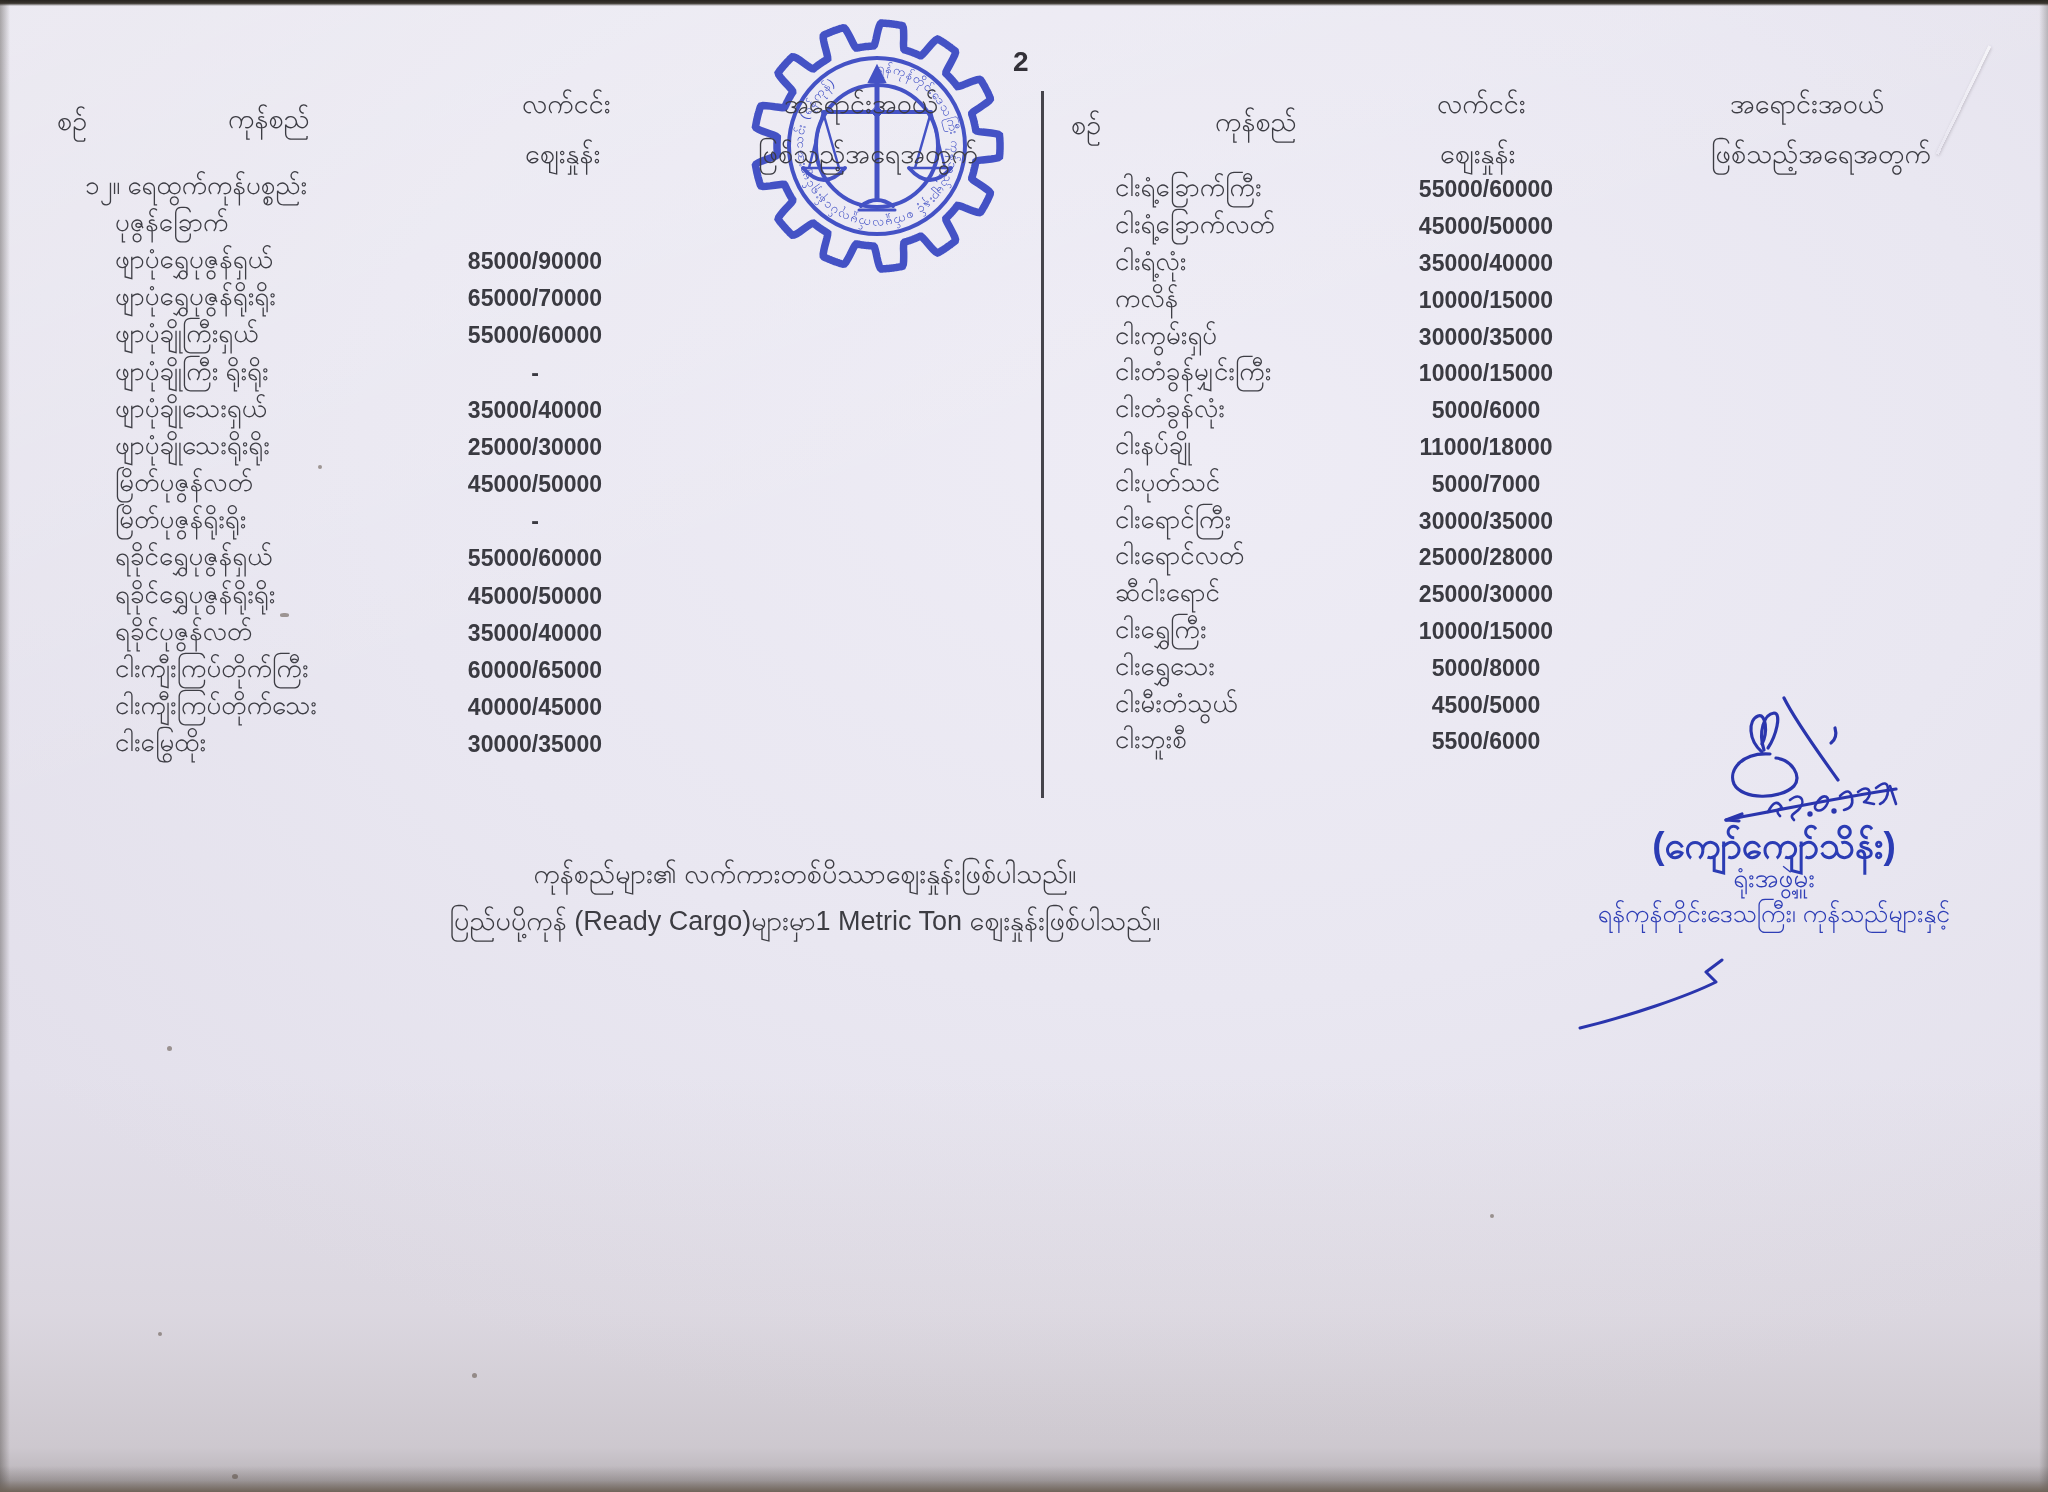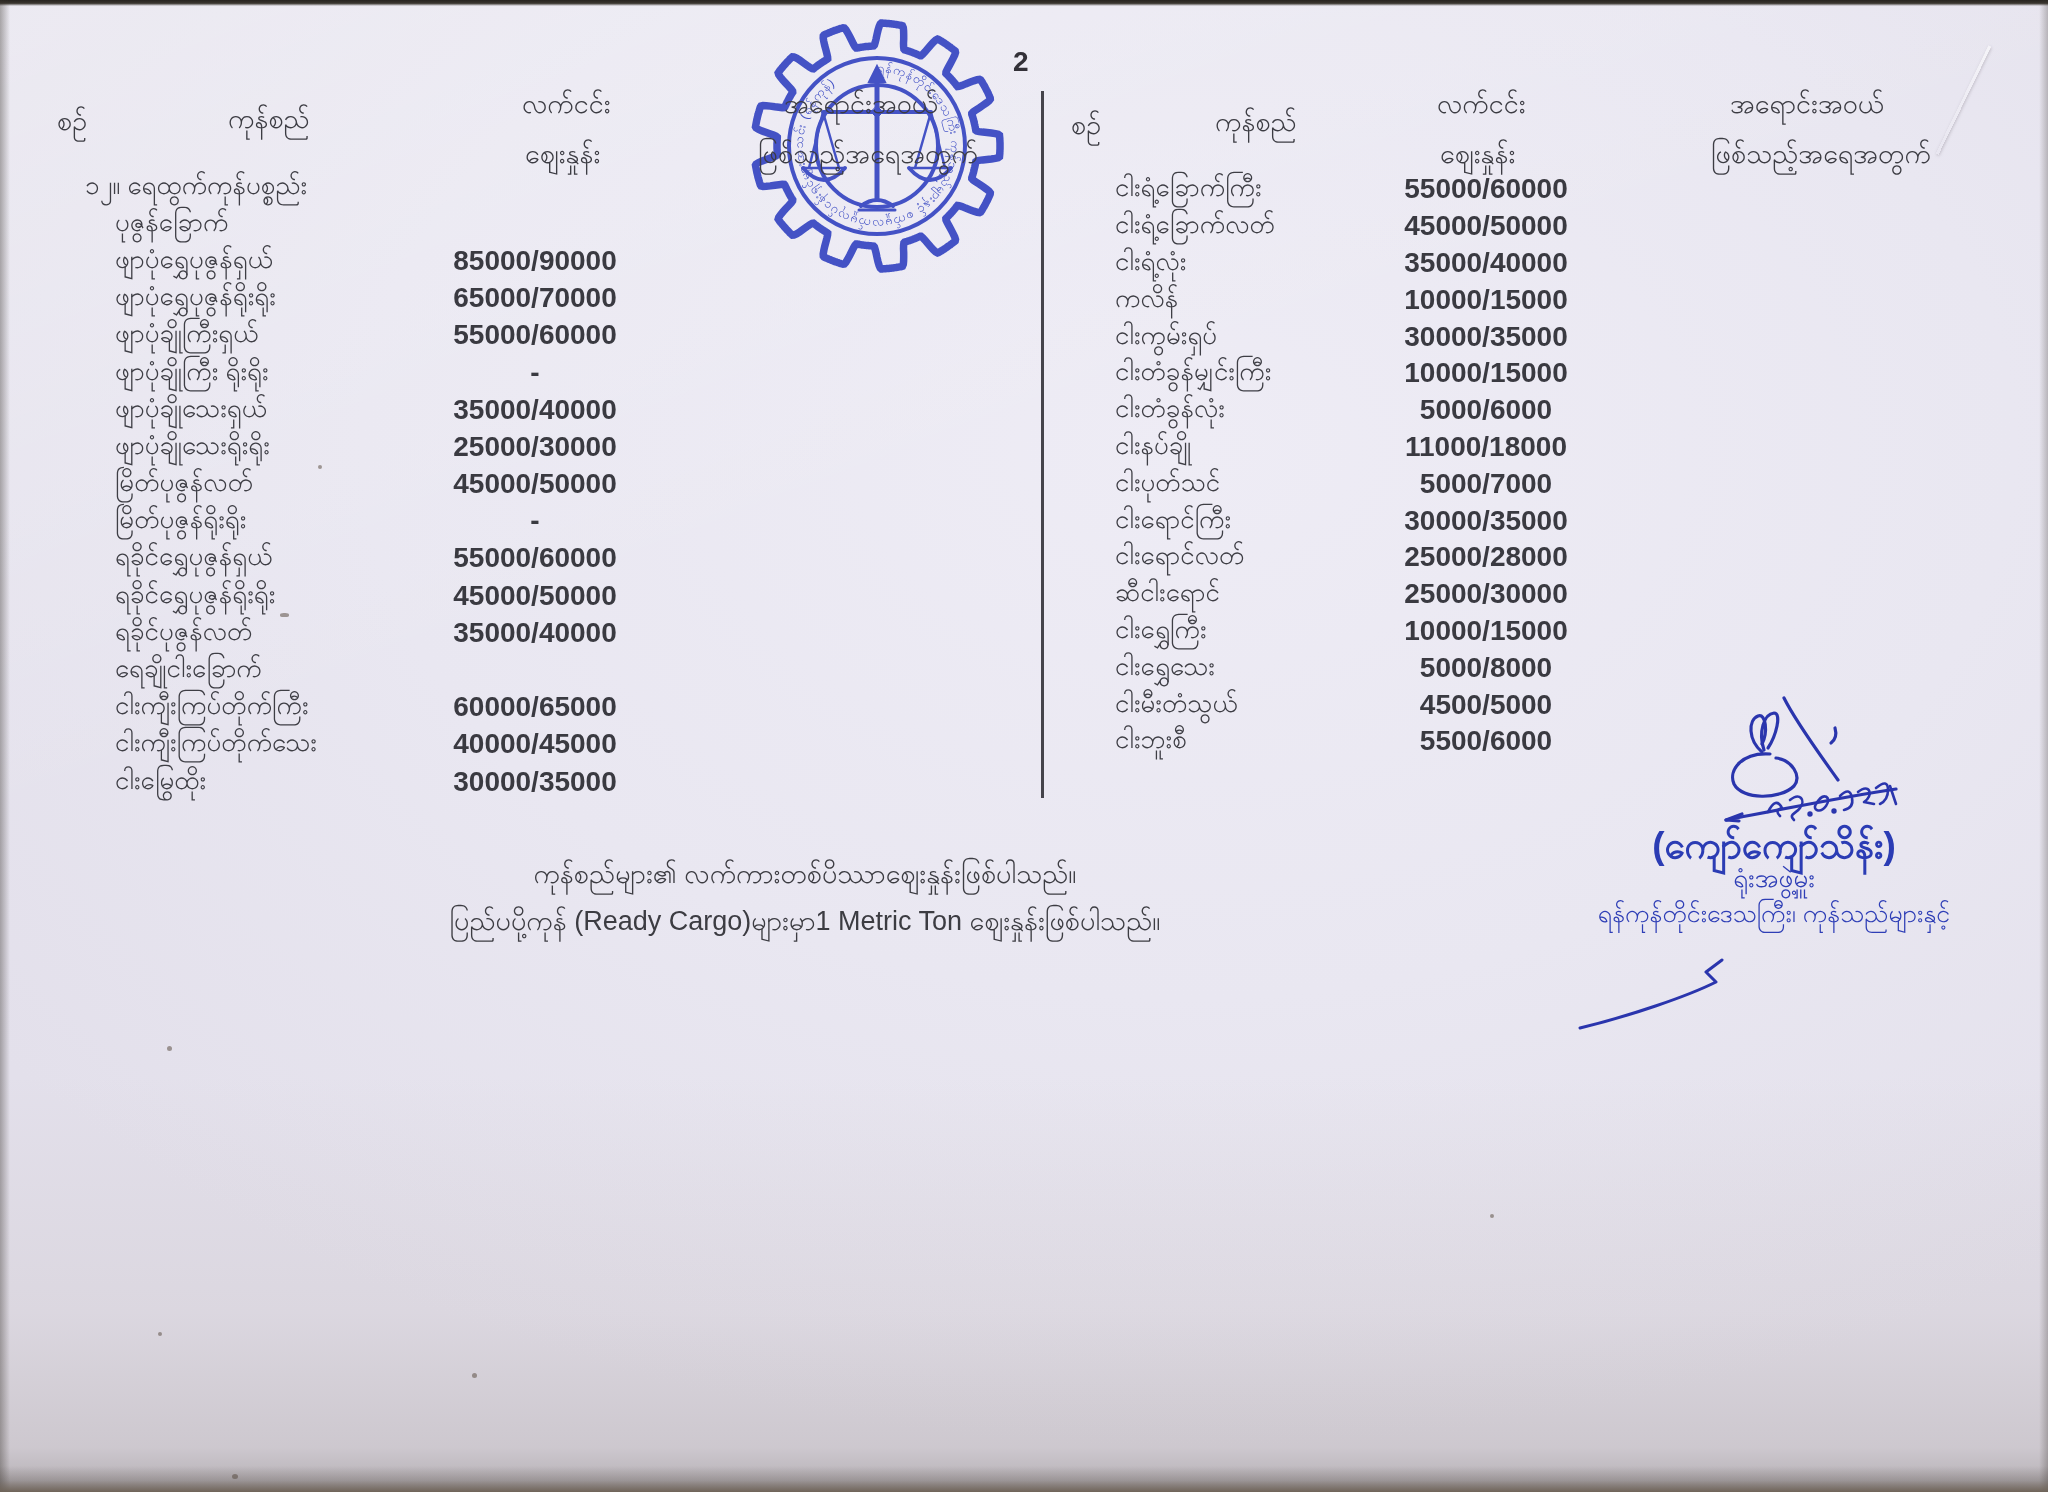--- a/index.html
+++ b/index.html
@@ -43,7 +43,7 @@
   .t-left .row.section .nm{left:0;}
   .t-right .row .nm{left:0;}
   .row .pr{position:absolute;top:50%;transform:translateY(-50%);
-    width:200px;text-align:center;font-size:28px;font-weight:600;color:#3a3a41;}
+    width:200px;text-align:center;font-size:23px;font-weight:600;color:#3a3a41;}
   .t-left .row .pr{left:350px;}
   .t-right .row .pr{left:271px;}
 

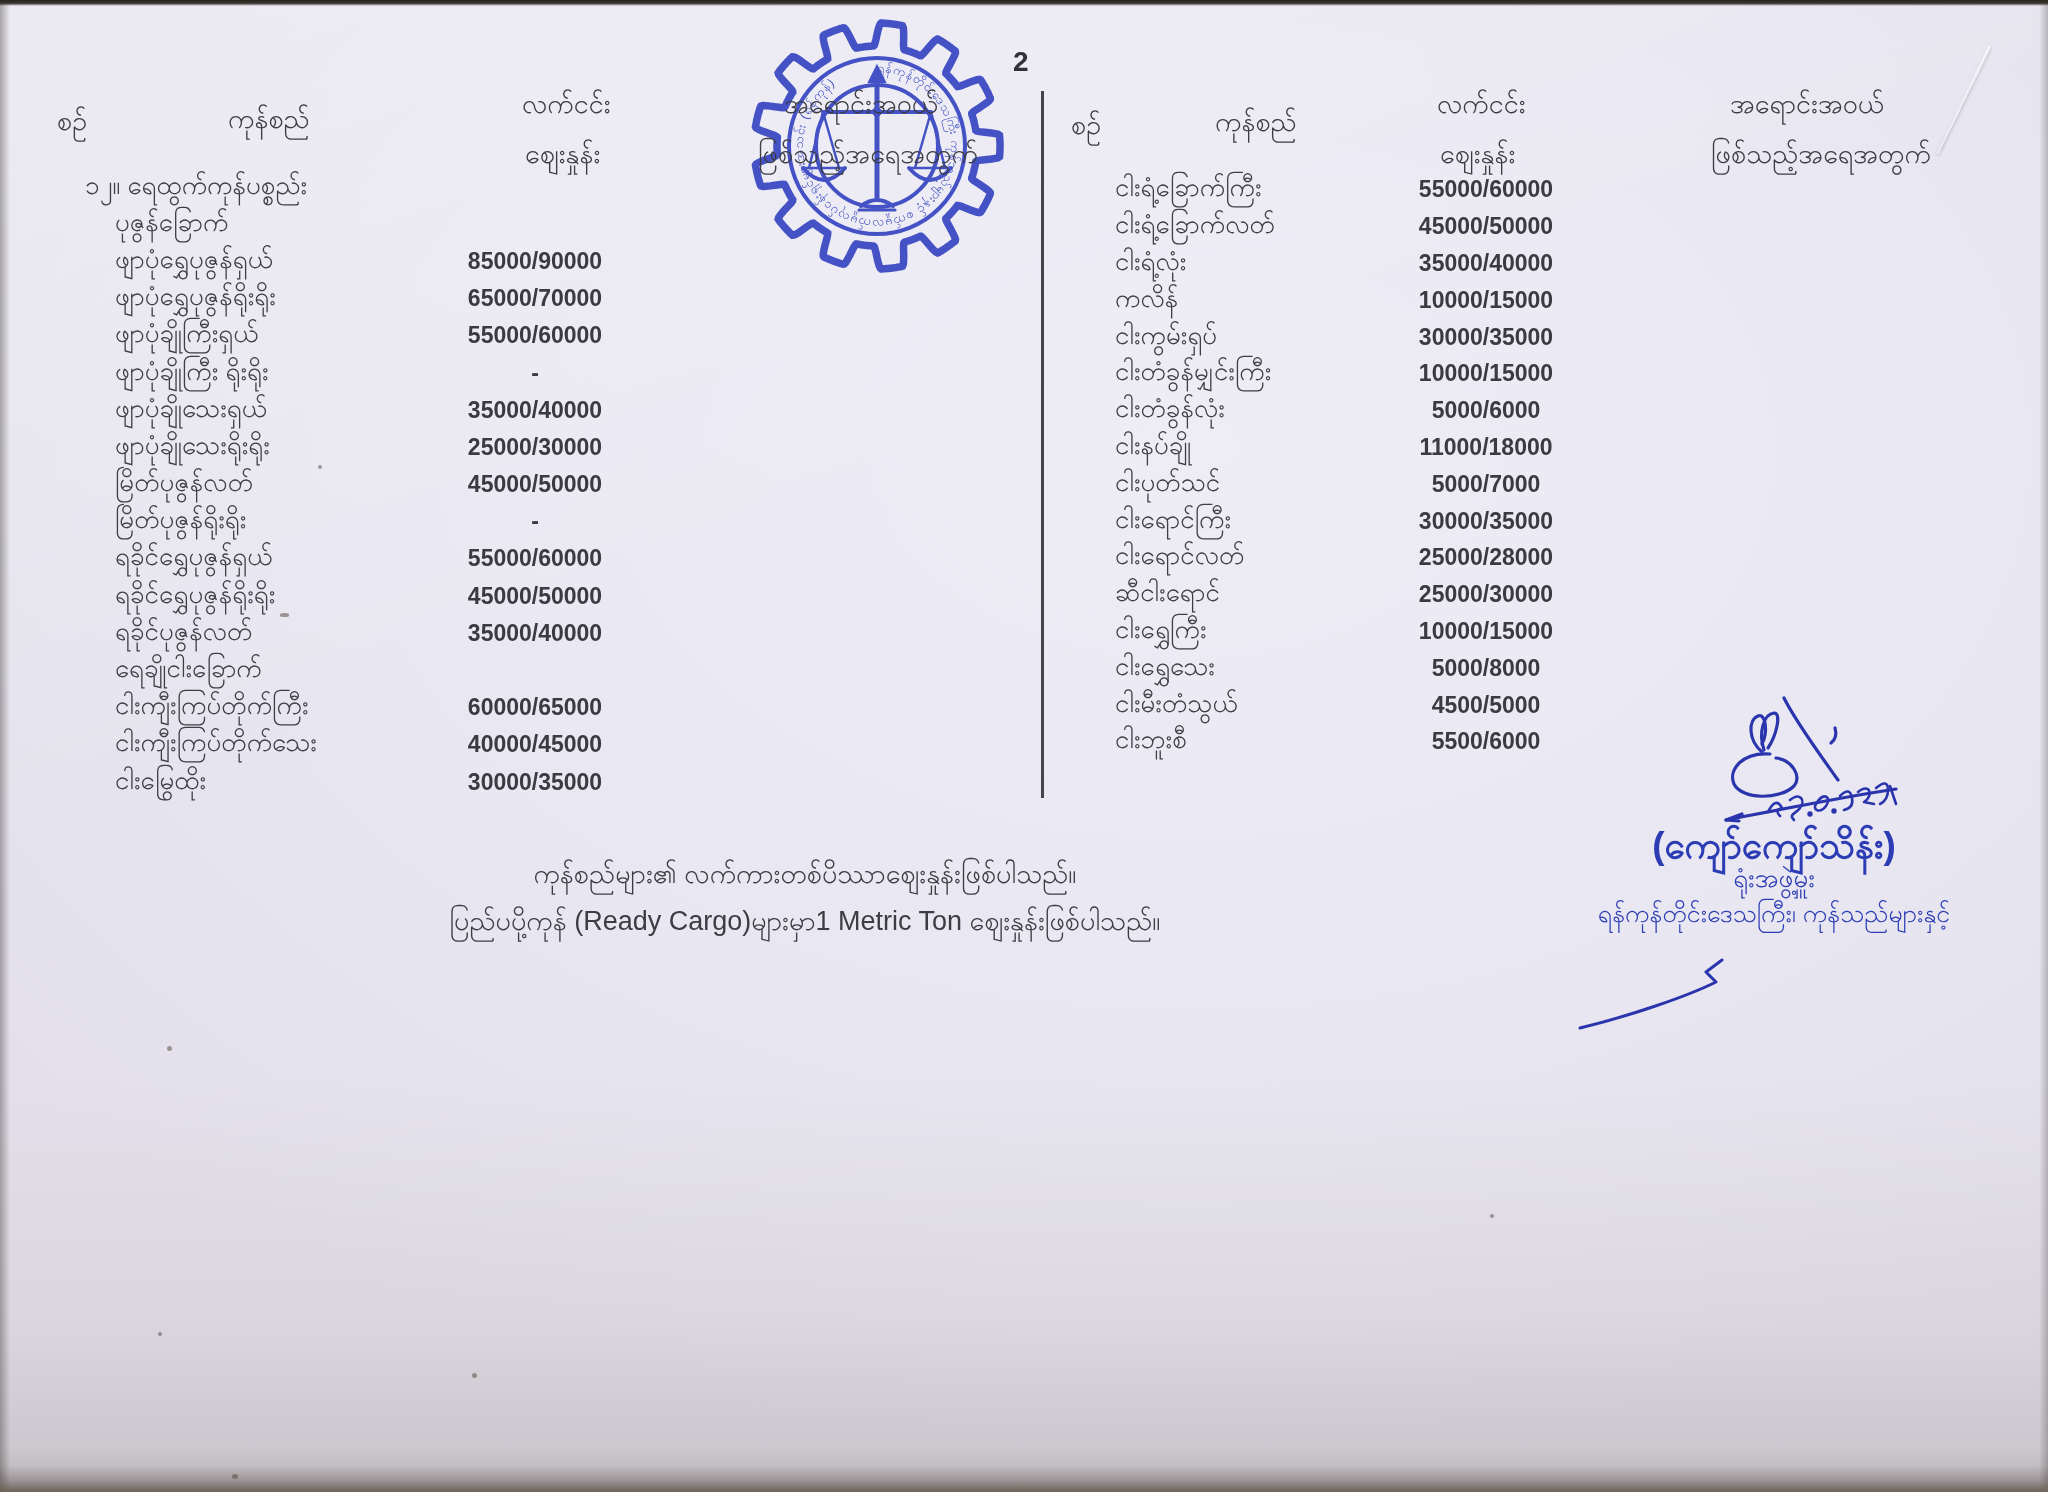--- a/index.html
+++ b/index.html
@@ -166,10 +166,6 @@
         <span class="nm">ရခိုင်ပုဇွန်လတ်</span>
         <span class="pr">35000/40000</span>
       </div>
-      <div class="row group">
-        <span class="nm">ရေချိုငါးခြောက်</span>
-        <span class="pr"></span>
-      </div>
       <div class="row item">
         <span class="nm">ငါးကျီးကြပ်တိုက်ကြီး</span>
         <span class="pr">60000/65000</span>

